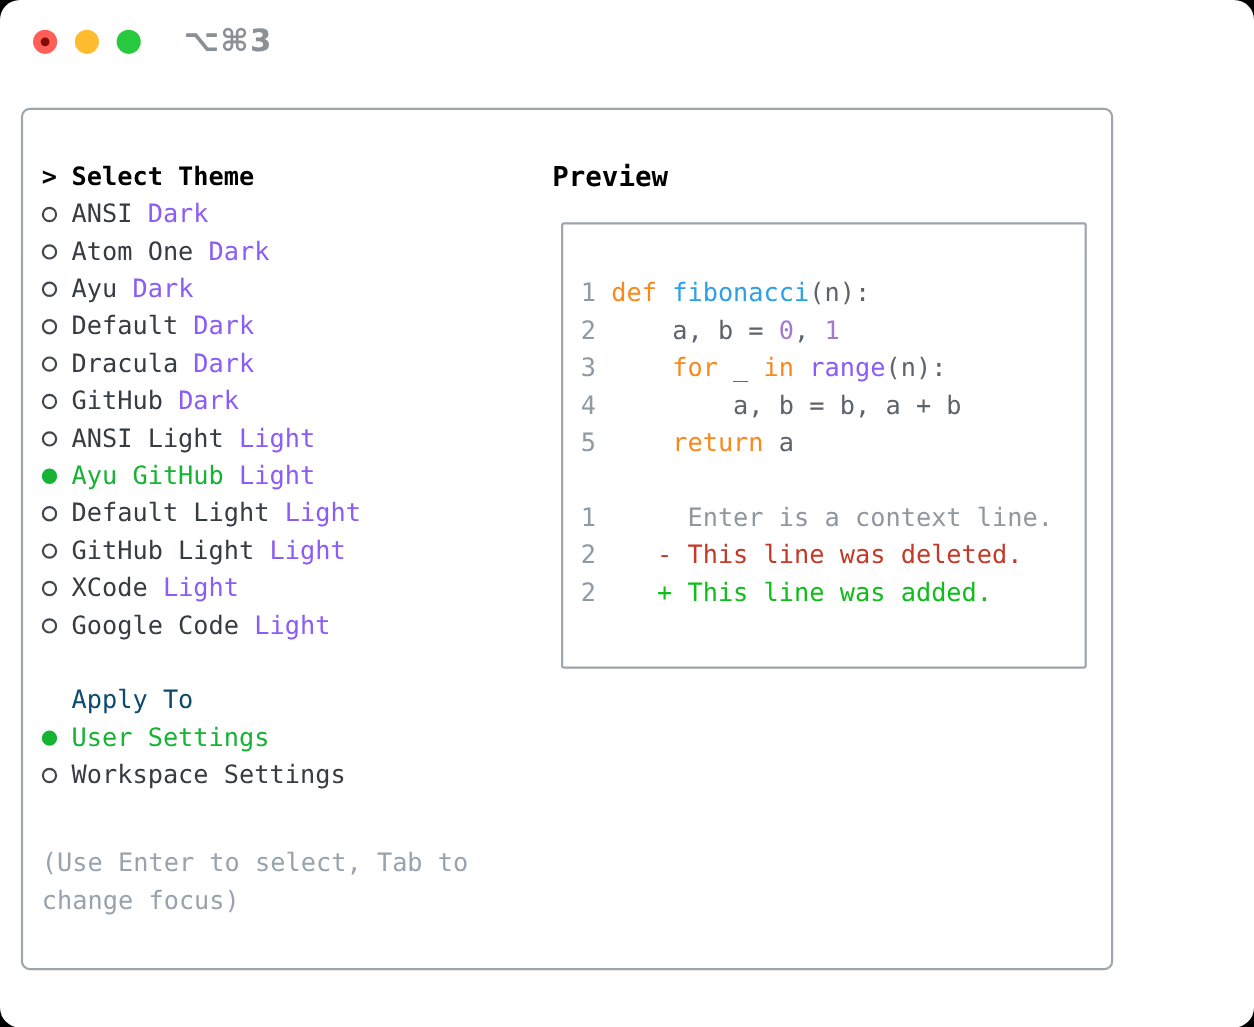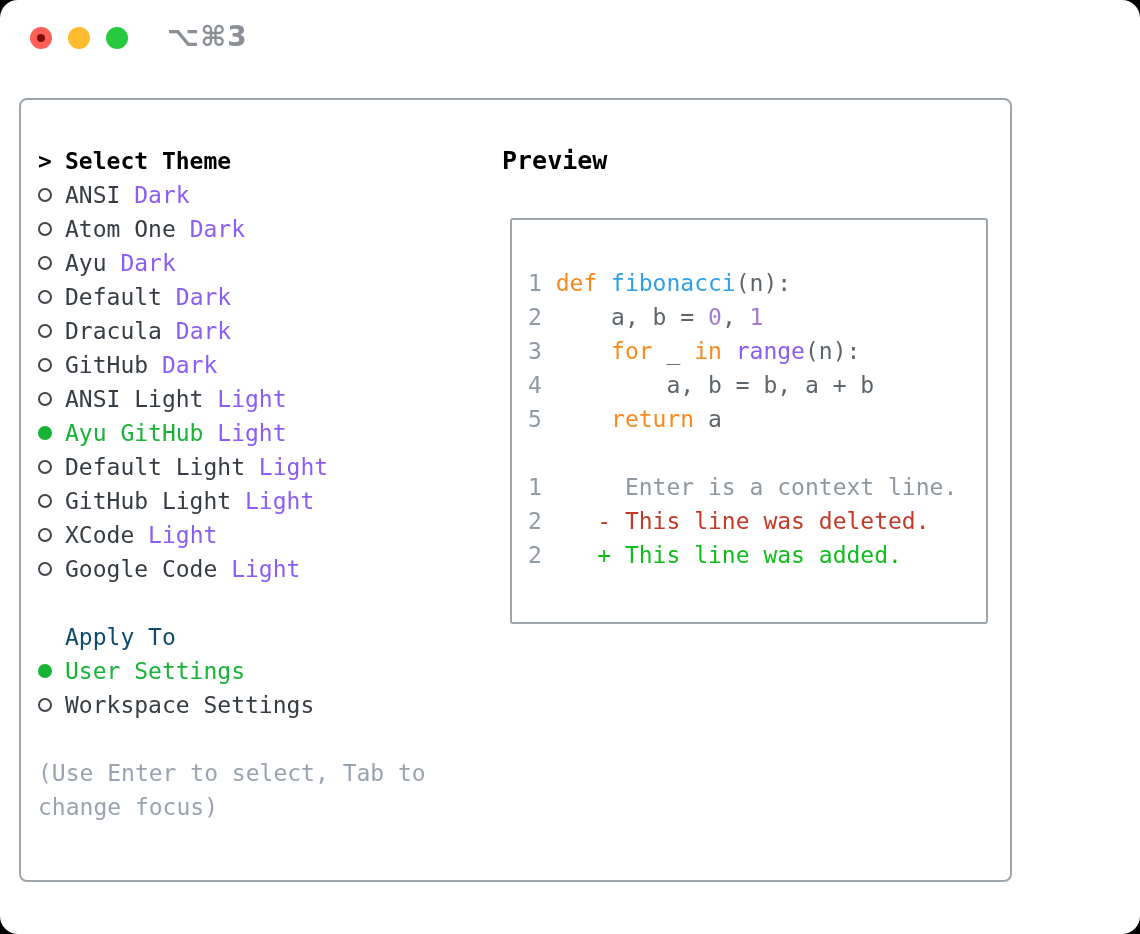--- a/index.html
+++ b/index.html
@@ -41,7 +41,7 @@
            font-size:25px;font-weight:bold;color:#000;}
   .pbox{position:absolute;left:489px;top:102px;width:478px;height:406px;box-sizing:border-box;
         border:2px solid #9DA5AD;border-radius:3px;padding:46px 0 0 16px;
-        font-size:23px;line-height:34px;margin-top:16px;}
+        font-size:23px;line-height:34px;}
   .cline{white-space:pre;height:34px;}
   .lnum{display:inline-block;width:2ch;color:#8F9AA5;}
   .tok-fg{color:#5D646B;}

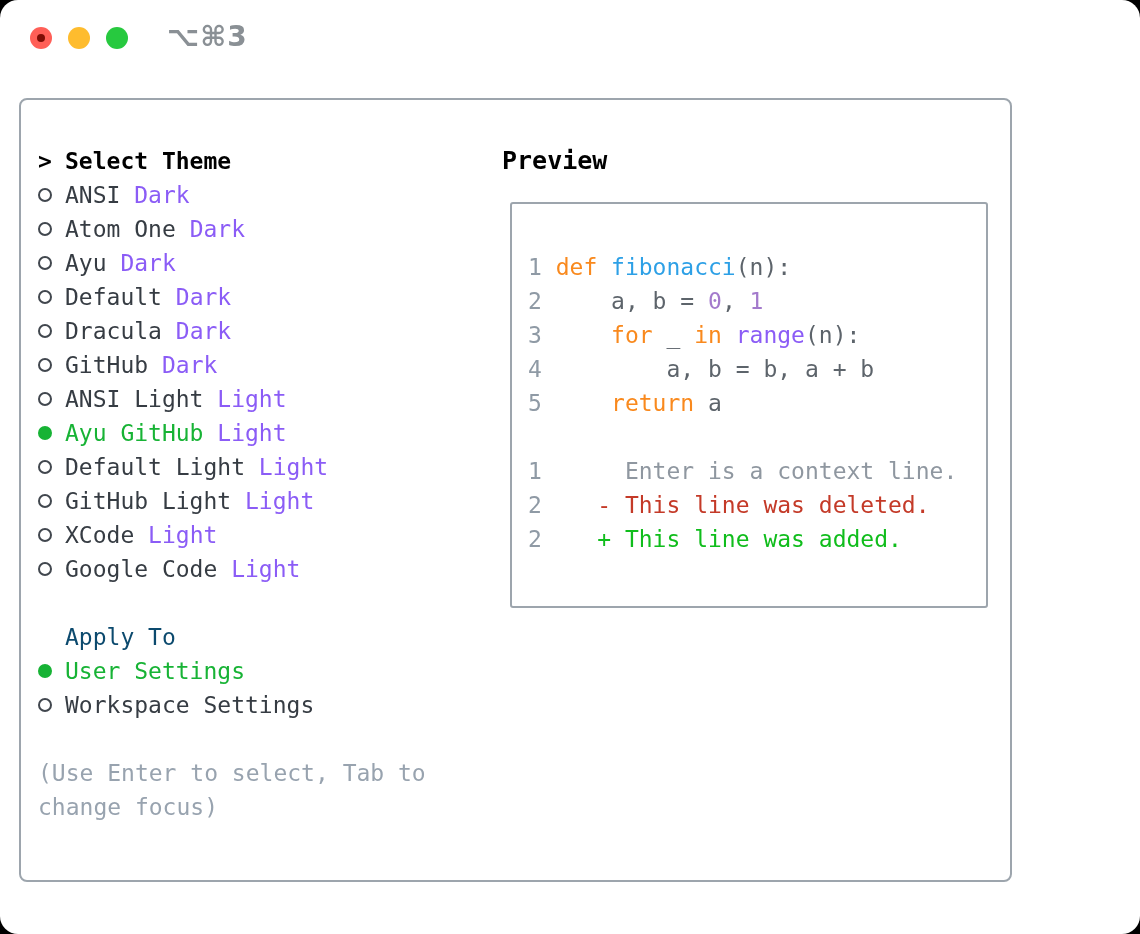--- a/index.html
+++ b/index.html
@@ -34,7 +34,7 @@
   .hdr{font-weight:bold;color:#000;}
   .subhdr{color:#0c4a6e;}
   .spacer{height:34px;}
-  .help{margin-top:0;color:#98A3AF;width:448px;}
+  .help{margin-top:12px;color:#98A3AF;width:448px;}
 
   
   .pvtitle{position:absolute;left:481px;top:44px;height:34px;line-height:34px;

